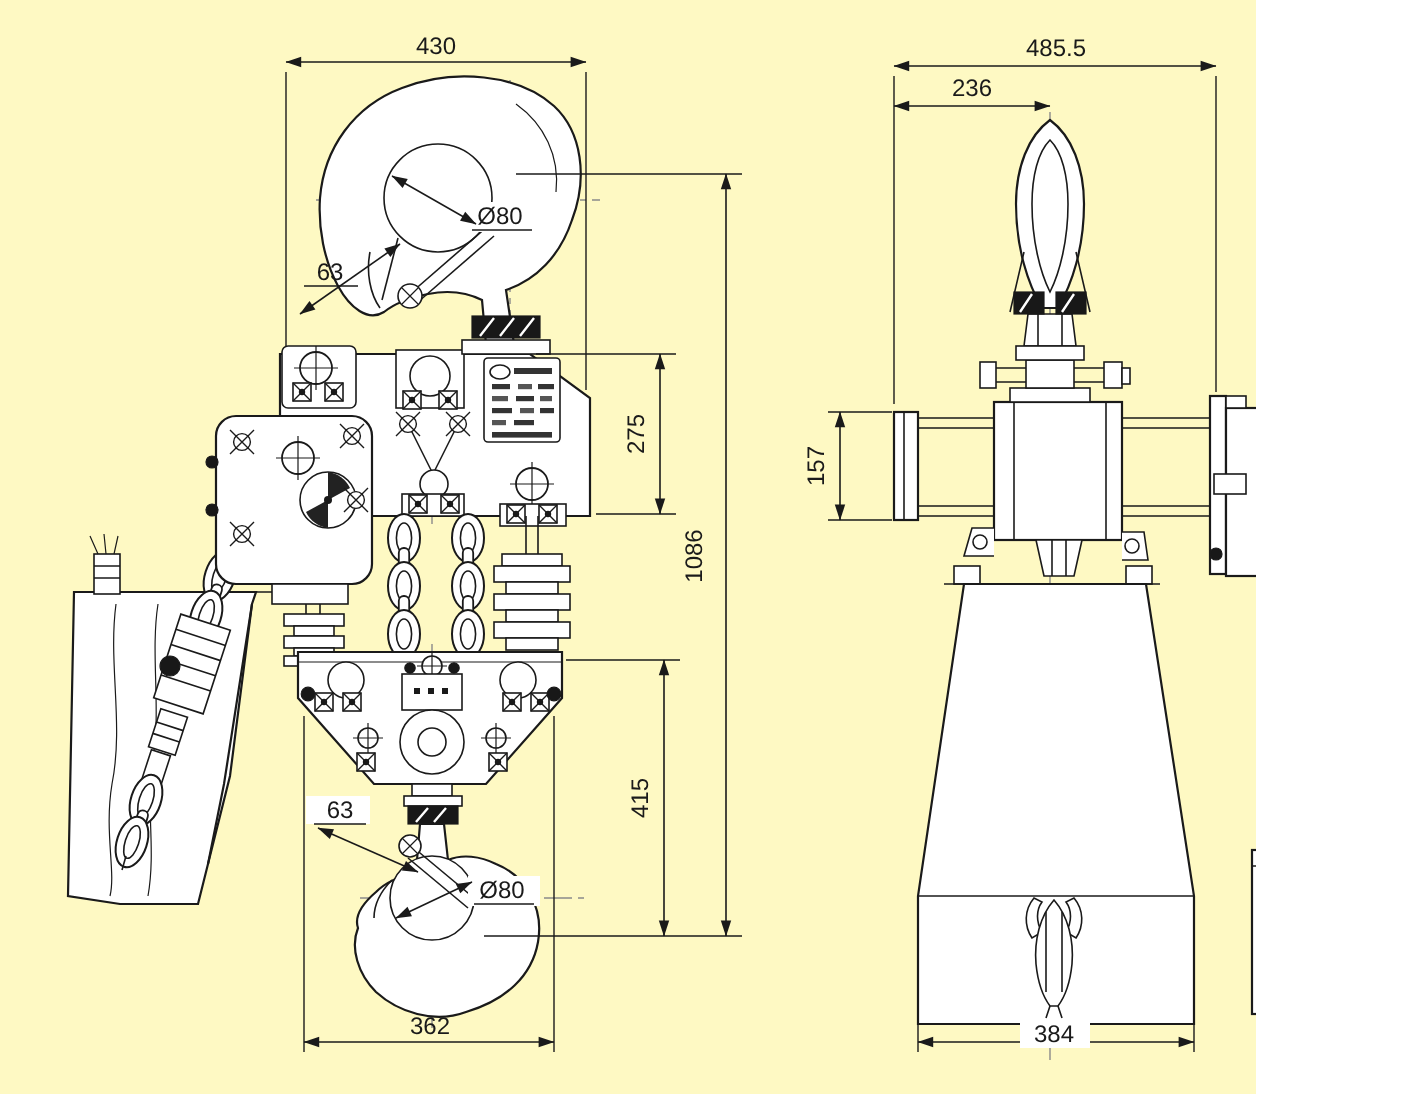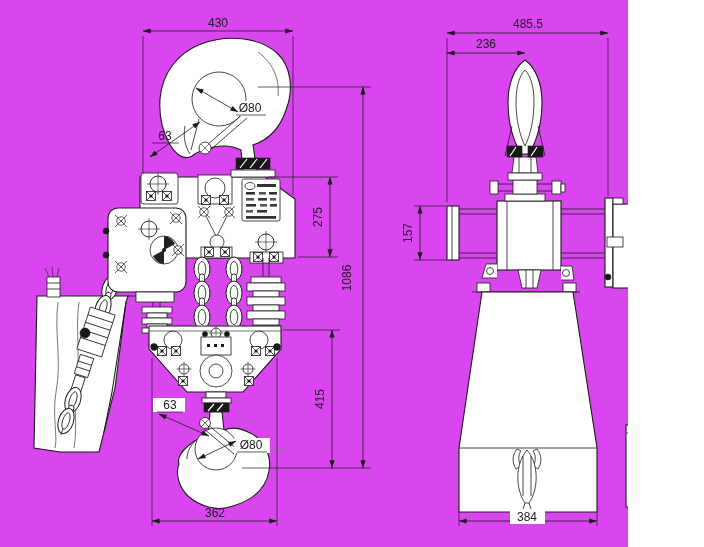--- a/index.html
+++ b/index.html
@@ -3,7 +3,7 @@
 <meta charset="utf-8">
 <style>
   html,body{margin:0;padding:0;background:#fff;}
-  .canvas{width:628px;height:547px;background:#d946ef;position:relative;overflow:hidden;}
+  .canvas{width:628px;height:547px;background:#fef9c3;position:relative;overflow:hidden;}
   svg{display:block;}
   text{font-family:"Liberation Sans","DejaVu Sans",sans-serif;font-size:12px;fill:#1a1a1a;}
   .ol{fill:#fff;stroke:#1a1a1a;stroke-width:1.1;}          

